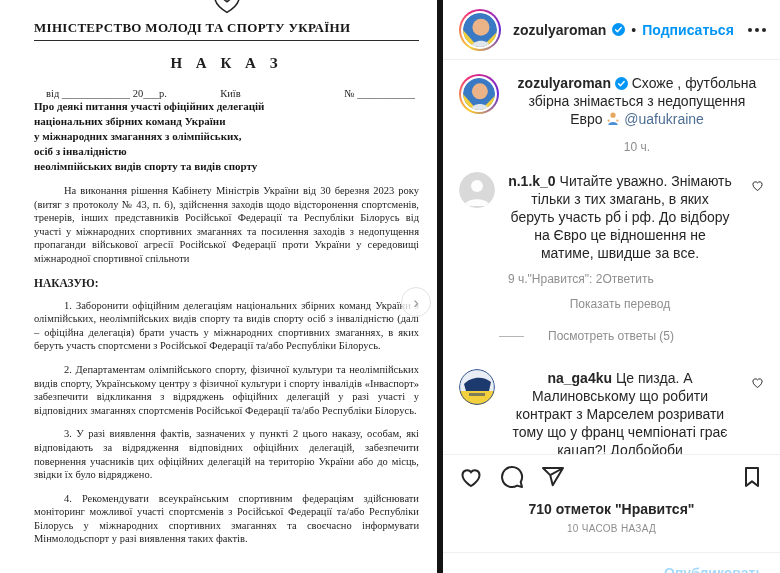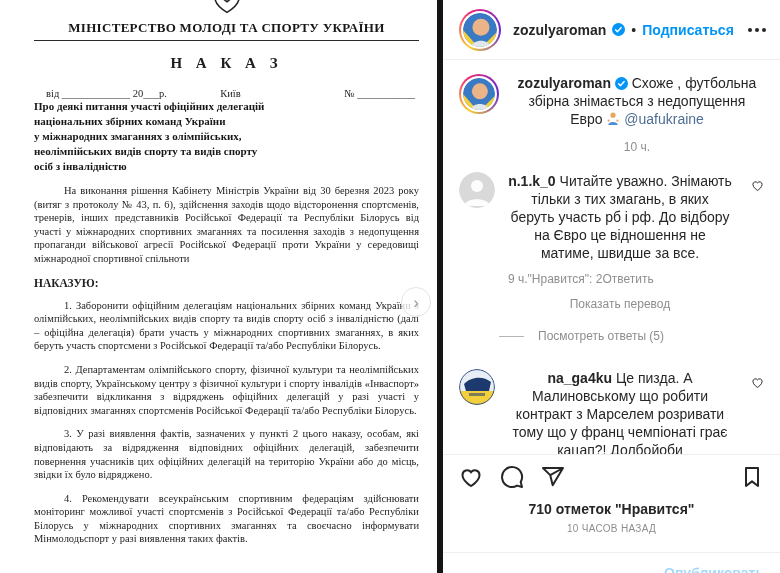--- a/index.html
+++ b/index.html
@@ -12,7 +12,7 @@
   .doc { font-family: "Liberation Serif", serif; color: #1f1f1f; padding: 0 18px 0 34px; }
   .emblem { height: 17px; overflow: hidden; display: flex; justify-content: center; }
   .emblem svg { width: 32px; height: 38px; margin-top: -20px; }
-  .ministry { text-align: center; font-weight: bold; font-size: 13px; letter-spacing: .3px; margin-top: 3px; color: #171717; }
+  .ministry { text-align: left; font-weight: bold; font-size: 13px; letter-spacing: .3px; margin-top: 3px; color: #171717; }
   .rule { border-bottom: 1.5px solid #2b2b2b; margin: 4px 0 0 0; }
   .order-word { text-align: center; font-weight: bold; font-size: 15px; letter-spacing: 5px; margin-top: 14px; }
   .dateline { display: flex; align-items: baseline; font-size: 10.5px; margin-top: 16px; }

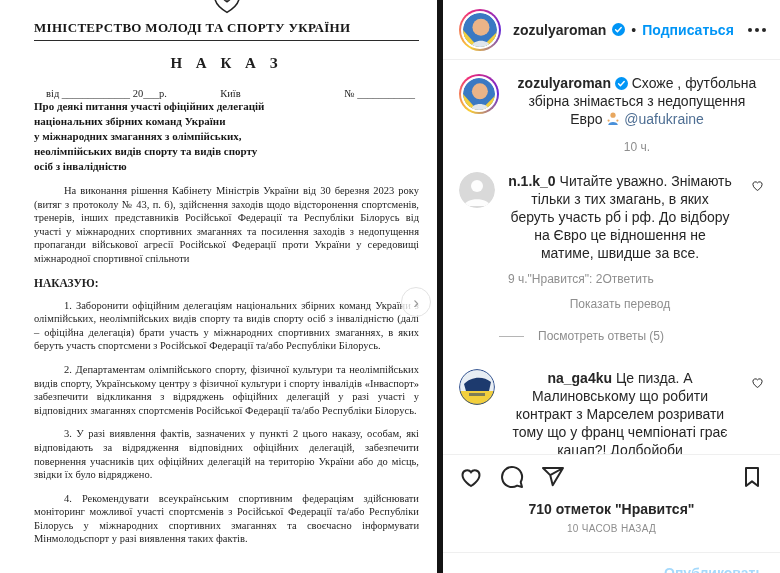--- a/index.html
+++ b/index.html
@@ -93,8 +93,8 @@
         <div>Про деякі питання участі офіційних делегацій</div>
         <div>національних збірних команд України</div>
         <div>у міжнародних змаганнях з олімпійських,</div>
+        <div>осіб з інвалідністю</div>
         <div>неолімпійських видів спорту та видів спорту</div>
-        <div>осіб з інвалідністю</div>
       </div>
       <p class="body">На виконання рішення Кабінету Міністрів України від 30 березня 2023 року (витяг з протоколу № 43, п. 6), здійснення заходів щодо відсторонення спортсменів, тренерів, інших представників Російської Федерації та Республіки Білорусь від участі у міжнародних спортивних змаганнях та посилення заходів з недопущення пропаганди військової агресії Російської Федерації проти України у середовищі міжнародної спортивної спільноти</p>
       <div class="decree">НАКАЗУЮ:</div>

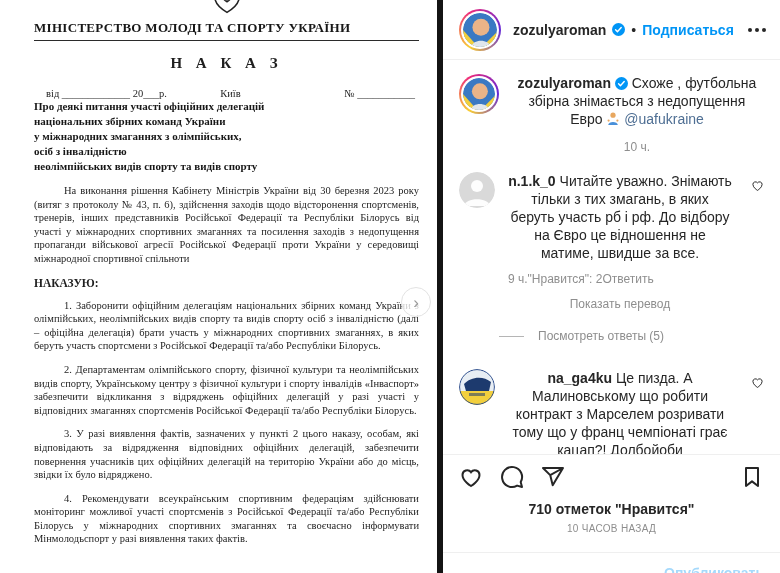--- a/index.html
+++ b/index.html
@@ -55,7 +55,7 @@
   .meta .act { cursor: pointer; }
   .translate { color: #8e8e8e; font-size: 12px; margin-top: 7px; cursor: pointer; }
   .cheart { margin-left: auto; flex: 0 0 auto; padding: 6px 0 0 6px; cursor: pointer; }
-  .replies { display: flex; align-items: center; gap: 14px; color: #8e8e8e; font-size: 12px; margin: 2px 0 26px 40px; cursor: pointer; }
+  .replies { display: flex; align-items: center; gap: 24px; color: #8e8e8e; font-size: 12px; margin: 2px 0 26px 40px; cursor: pointer; }
   .dash { width: 25px; border-top: 1px solid #b5b5b5; }
 
   .actionbar { border-top: 1px solid #efefef; padding: 10px 16px; display: flex; align-items: center; gap: 17px; }

